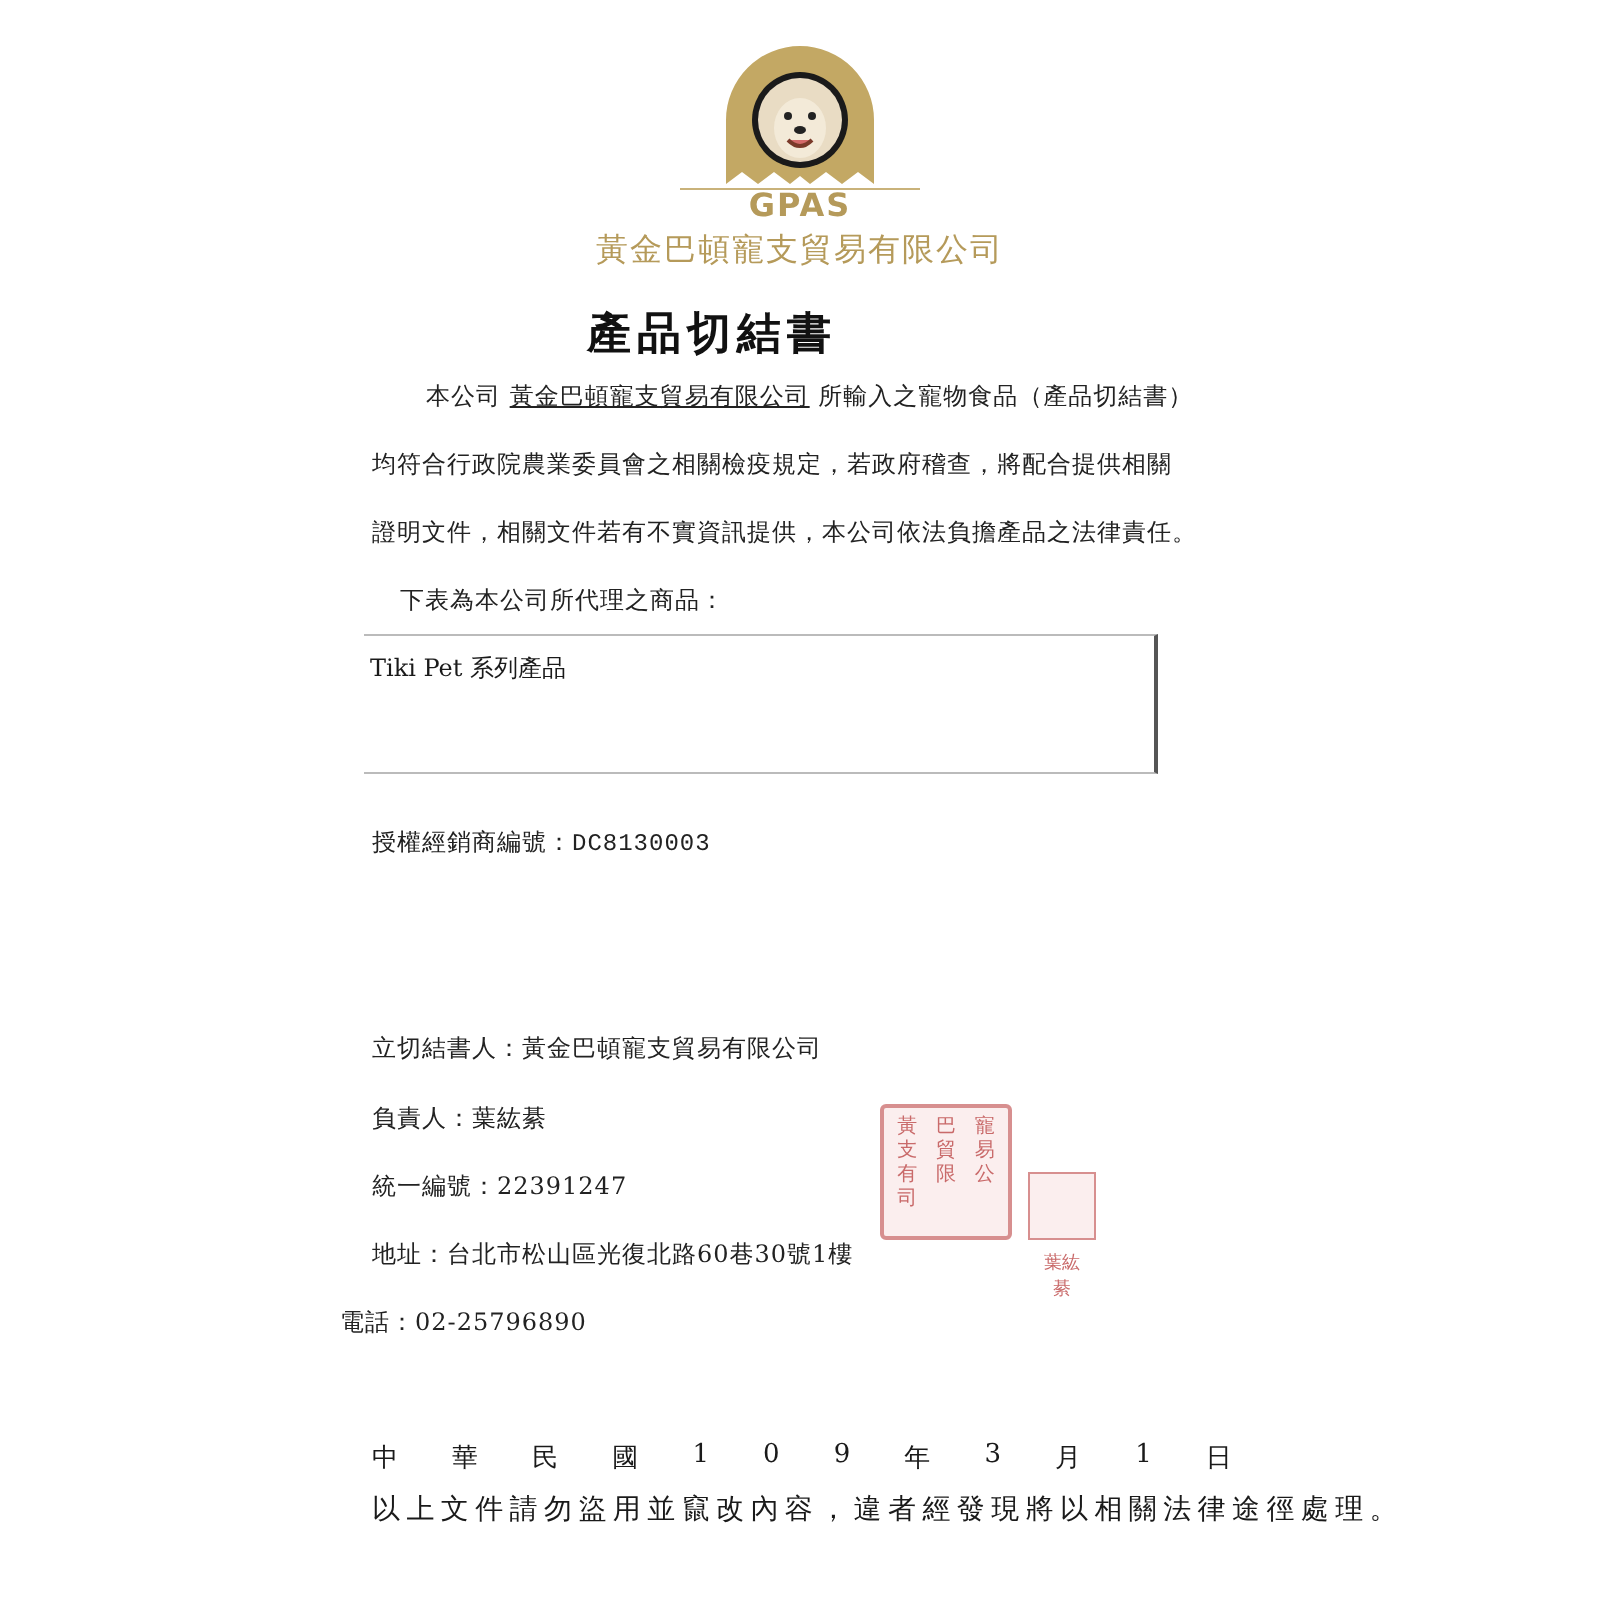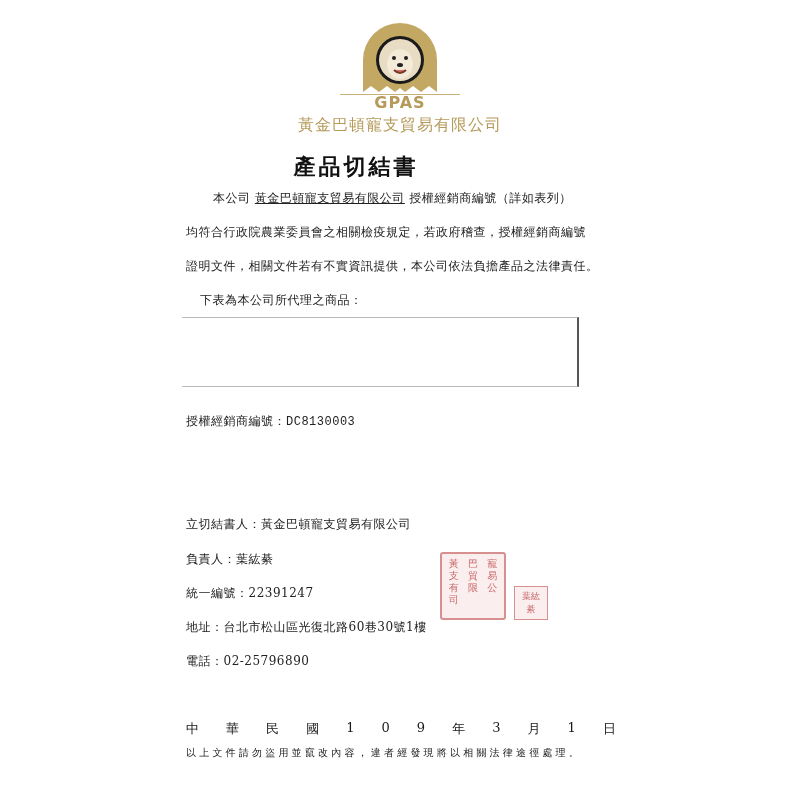--- a/index.html
+++ b/index.html
@@ -55,7 +55,7 @@
 <div class="abs line" style="left:213px; top:190px;">
   <span>本公司</span>
   <span class="u">黃金巴頓寵支貿易有限公司</span>
-  <span>授權經銷商編號（詳如表列）</span>
+  <span>所輸入之寵物食品（產品切結書）</span>
 </div>
 <div class="abs line" style="left:186px; top:224px;">均符合行政院農業委員會之相關檢疫規定，若政府稽查，授權經銷商編號</div>
 <div class="abs line" style="left:186px; top:258px;">證明文件，相關文件若有不實資訊提供，本公司依法負擔產品之法律責任。</div>

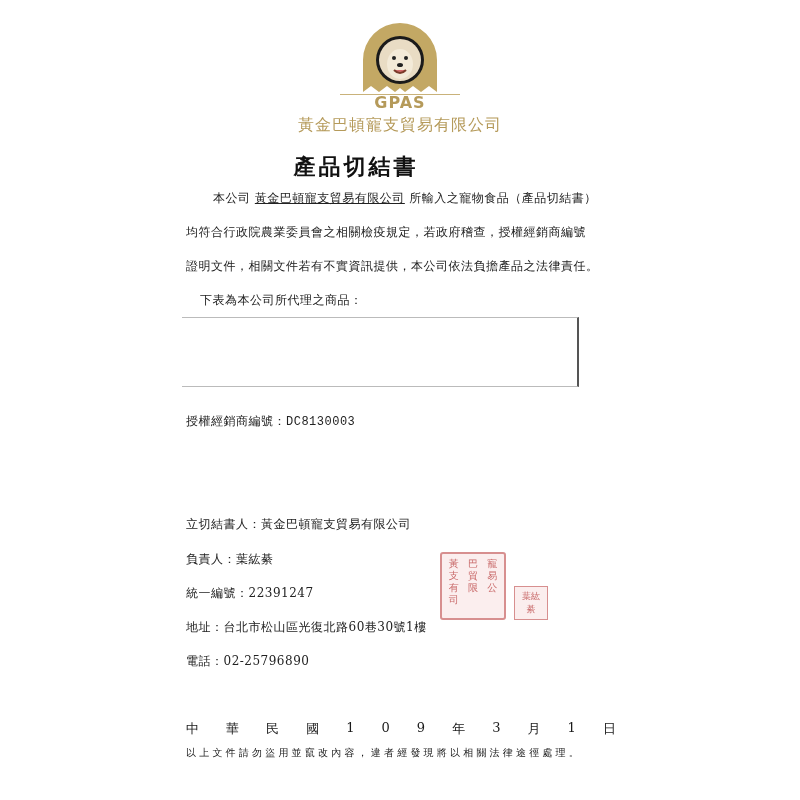--- a/index.html
+++ b/index.html
@@ -57,7 +57,7 @@
   <span class="u">黃金巴頓寵支貿易有限公司</span>
   <span>所輸入之寵物食品（產品切結書）</span>
 </div>
-<div class="abs line" style="left:186px; top:224px;">均符合行政院農業委員會之相關檢疫規定，若政府稽查，授權經銷商編號</div>
+<div class="abs line" style="left:186px; top:224px;">均符合行政院農業委員會之相關檢疫規定，若政府稽查，將配合提供相關</div>
 <div class="abs line" style="left:186px; top:258px;">證明文件，相關文件若有不實資訊提供，本公司依法負擔產品之法律責任。</div>
 <div class="abs line" style="left:200px; top:292px;text-align:right;">下表為本公司所代理之商品：</div>
 

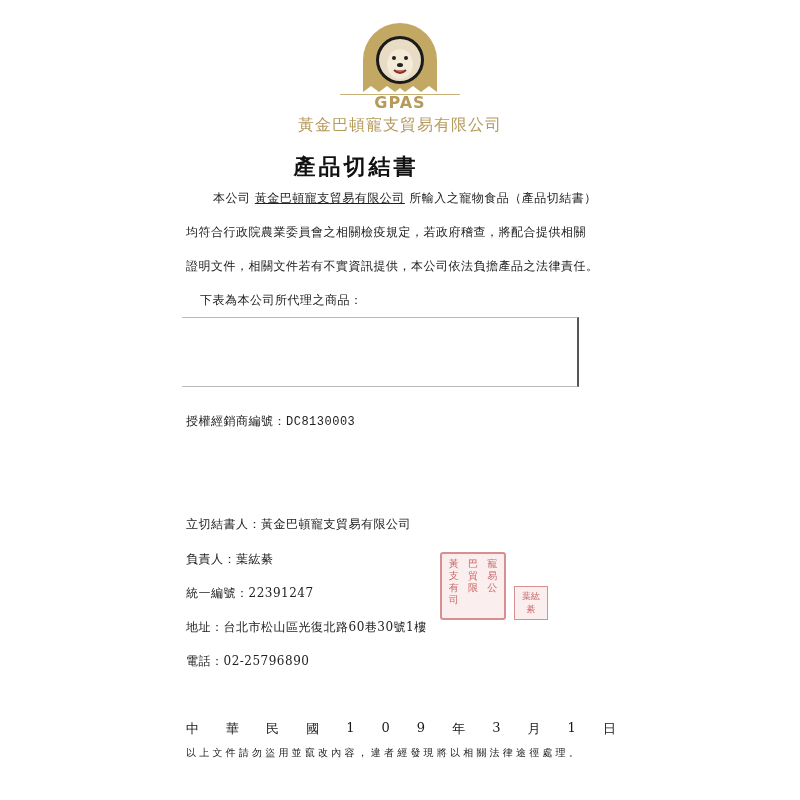--- a/index.html
+++ b/index.html
@@ -62,6 +62,7 @@
 <div class="abs line" style="left:200px; top:292px;text-align:right;">下表為本公司所代理之商品：</div>
 
 <div class="abs tbl">
+  <div class="row">Tiki Pet  系列產品</div>
 </div>
 
 <div class="abs line" style="left:186px; top:413px;font-family:Liberation Mono, monospace;">授權經銷商編號：DC8130003</div>

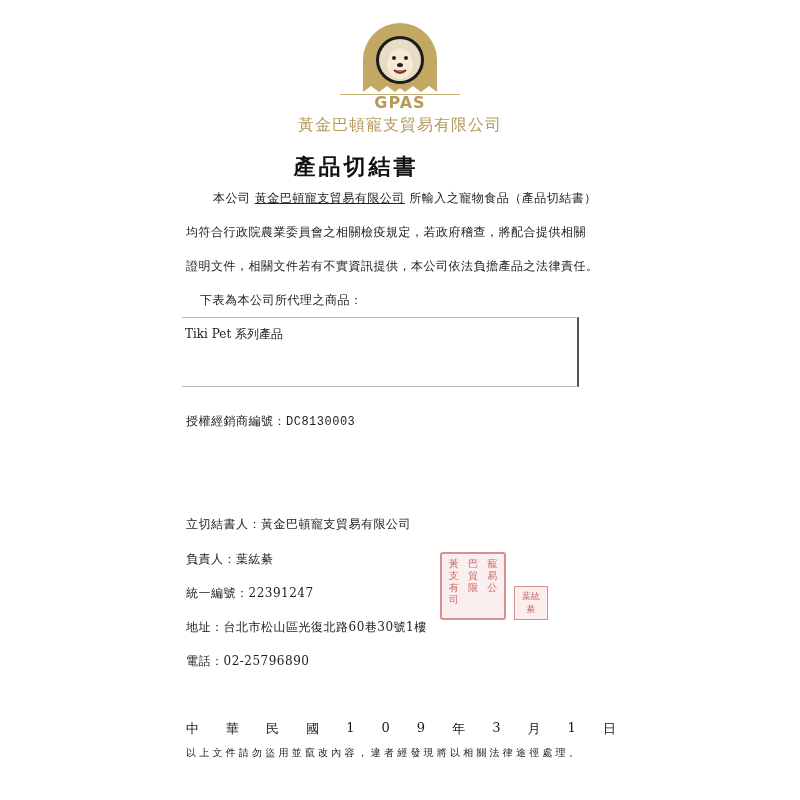--- a/index.html
+++ b/index.html
@@ -88,7 +88,7 @@
   </div>
 </div>
 <div class="abs seal-small">
-  <div class="seal-txt" style="padding:3px; font-size:9px; line-height:13px; word-break:break-all;">葉紘綦</div>
+  <div class="seal-txt" style="padding:3px; font-size:9px; line-height:13px; word-break:break-all;margin-top:36px;">葉紘綦</div>
 </div>
 
 <div class="abs date">

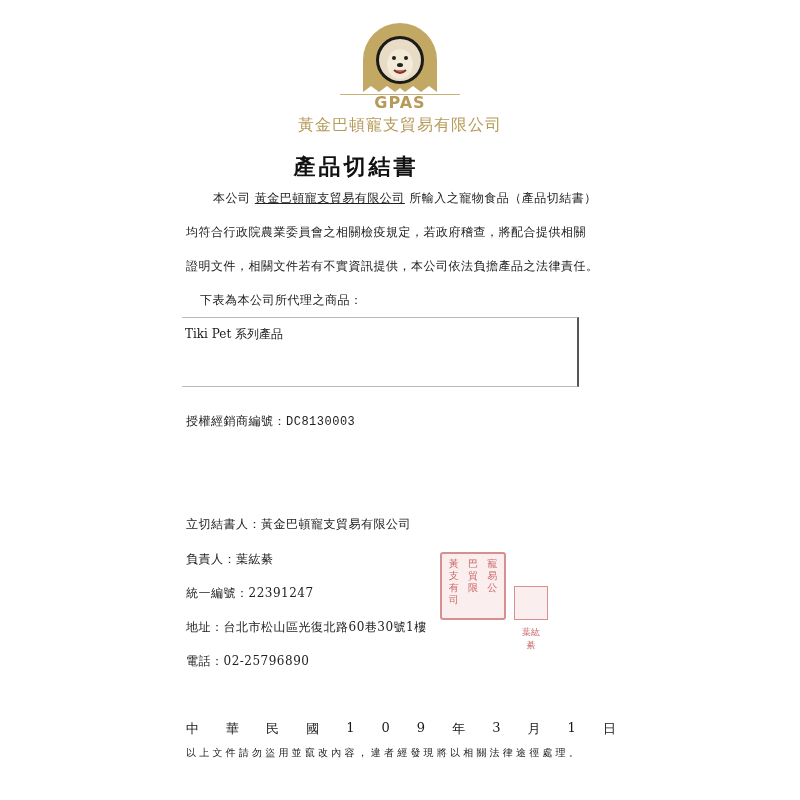--- a/index.html
+++ b/index.html
@@ -71,7 +71,7 @@
 <div class="abs line" style="left:186px; top:551px;">負責人：葉紘綦</div>
 <div class="abs line" style="left:186px; top:585px;">統一編號：22391247</div>
 <div class="abs line" style="left:186px; top:619px;">地址：台北市松山區光復北路60巷30號1樓</div>
-<div class="abs line" style="left:186px; top:653px;">電話：02-25796890</div>
+<div class="abs line" style="left:170px; top:653px;">電話：02-25796890</div>
 
 <div class="abs seal">
   <div class="seal-txt" style="display:grid; grid-template-columns:repeat(3,1fr); padding:4px 2px;">

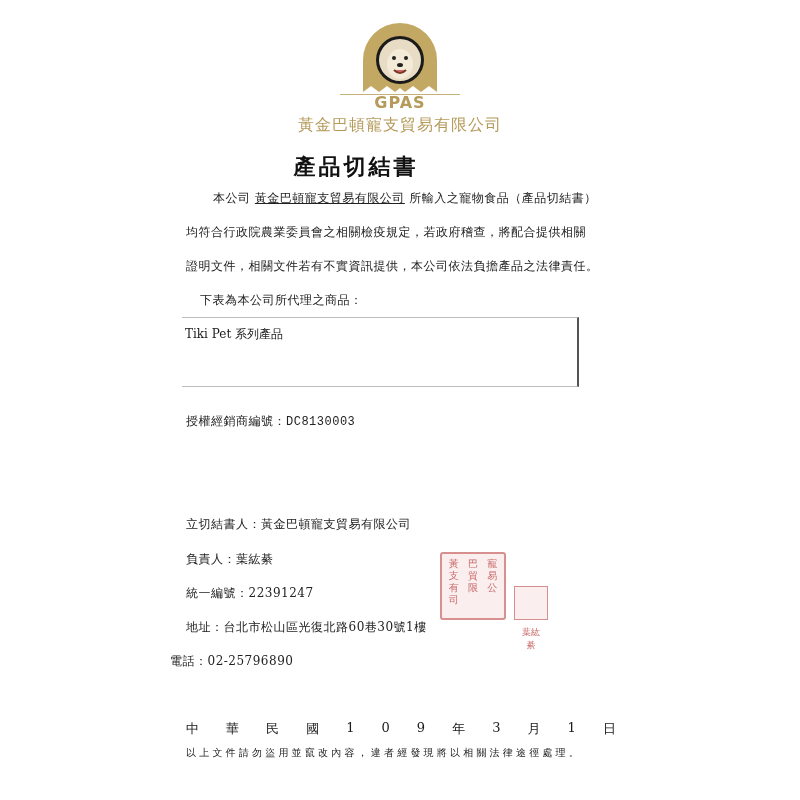--- a/index.html
+++ b/index.html
@@ -29,7 +29,7 @@
     .seal-txt { color:#c96a6a; font-size:10px; line-height:12px; text-align:center; }
     .date { left:186px; top:720px; width:430px; display:flex; justify-content:space-between;
             font-size:13px; }
-    .footer { left:186px; top:746px; font-size:10px; letter-spacing:3.2px; white-space:nowrap; }
+    .footer { left:186px; top:746px; font-size:14px; letter-spacing:3.2px; white-space:nowrap; }
   </style>
 </head>
 <body>

